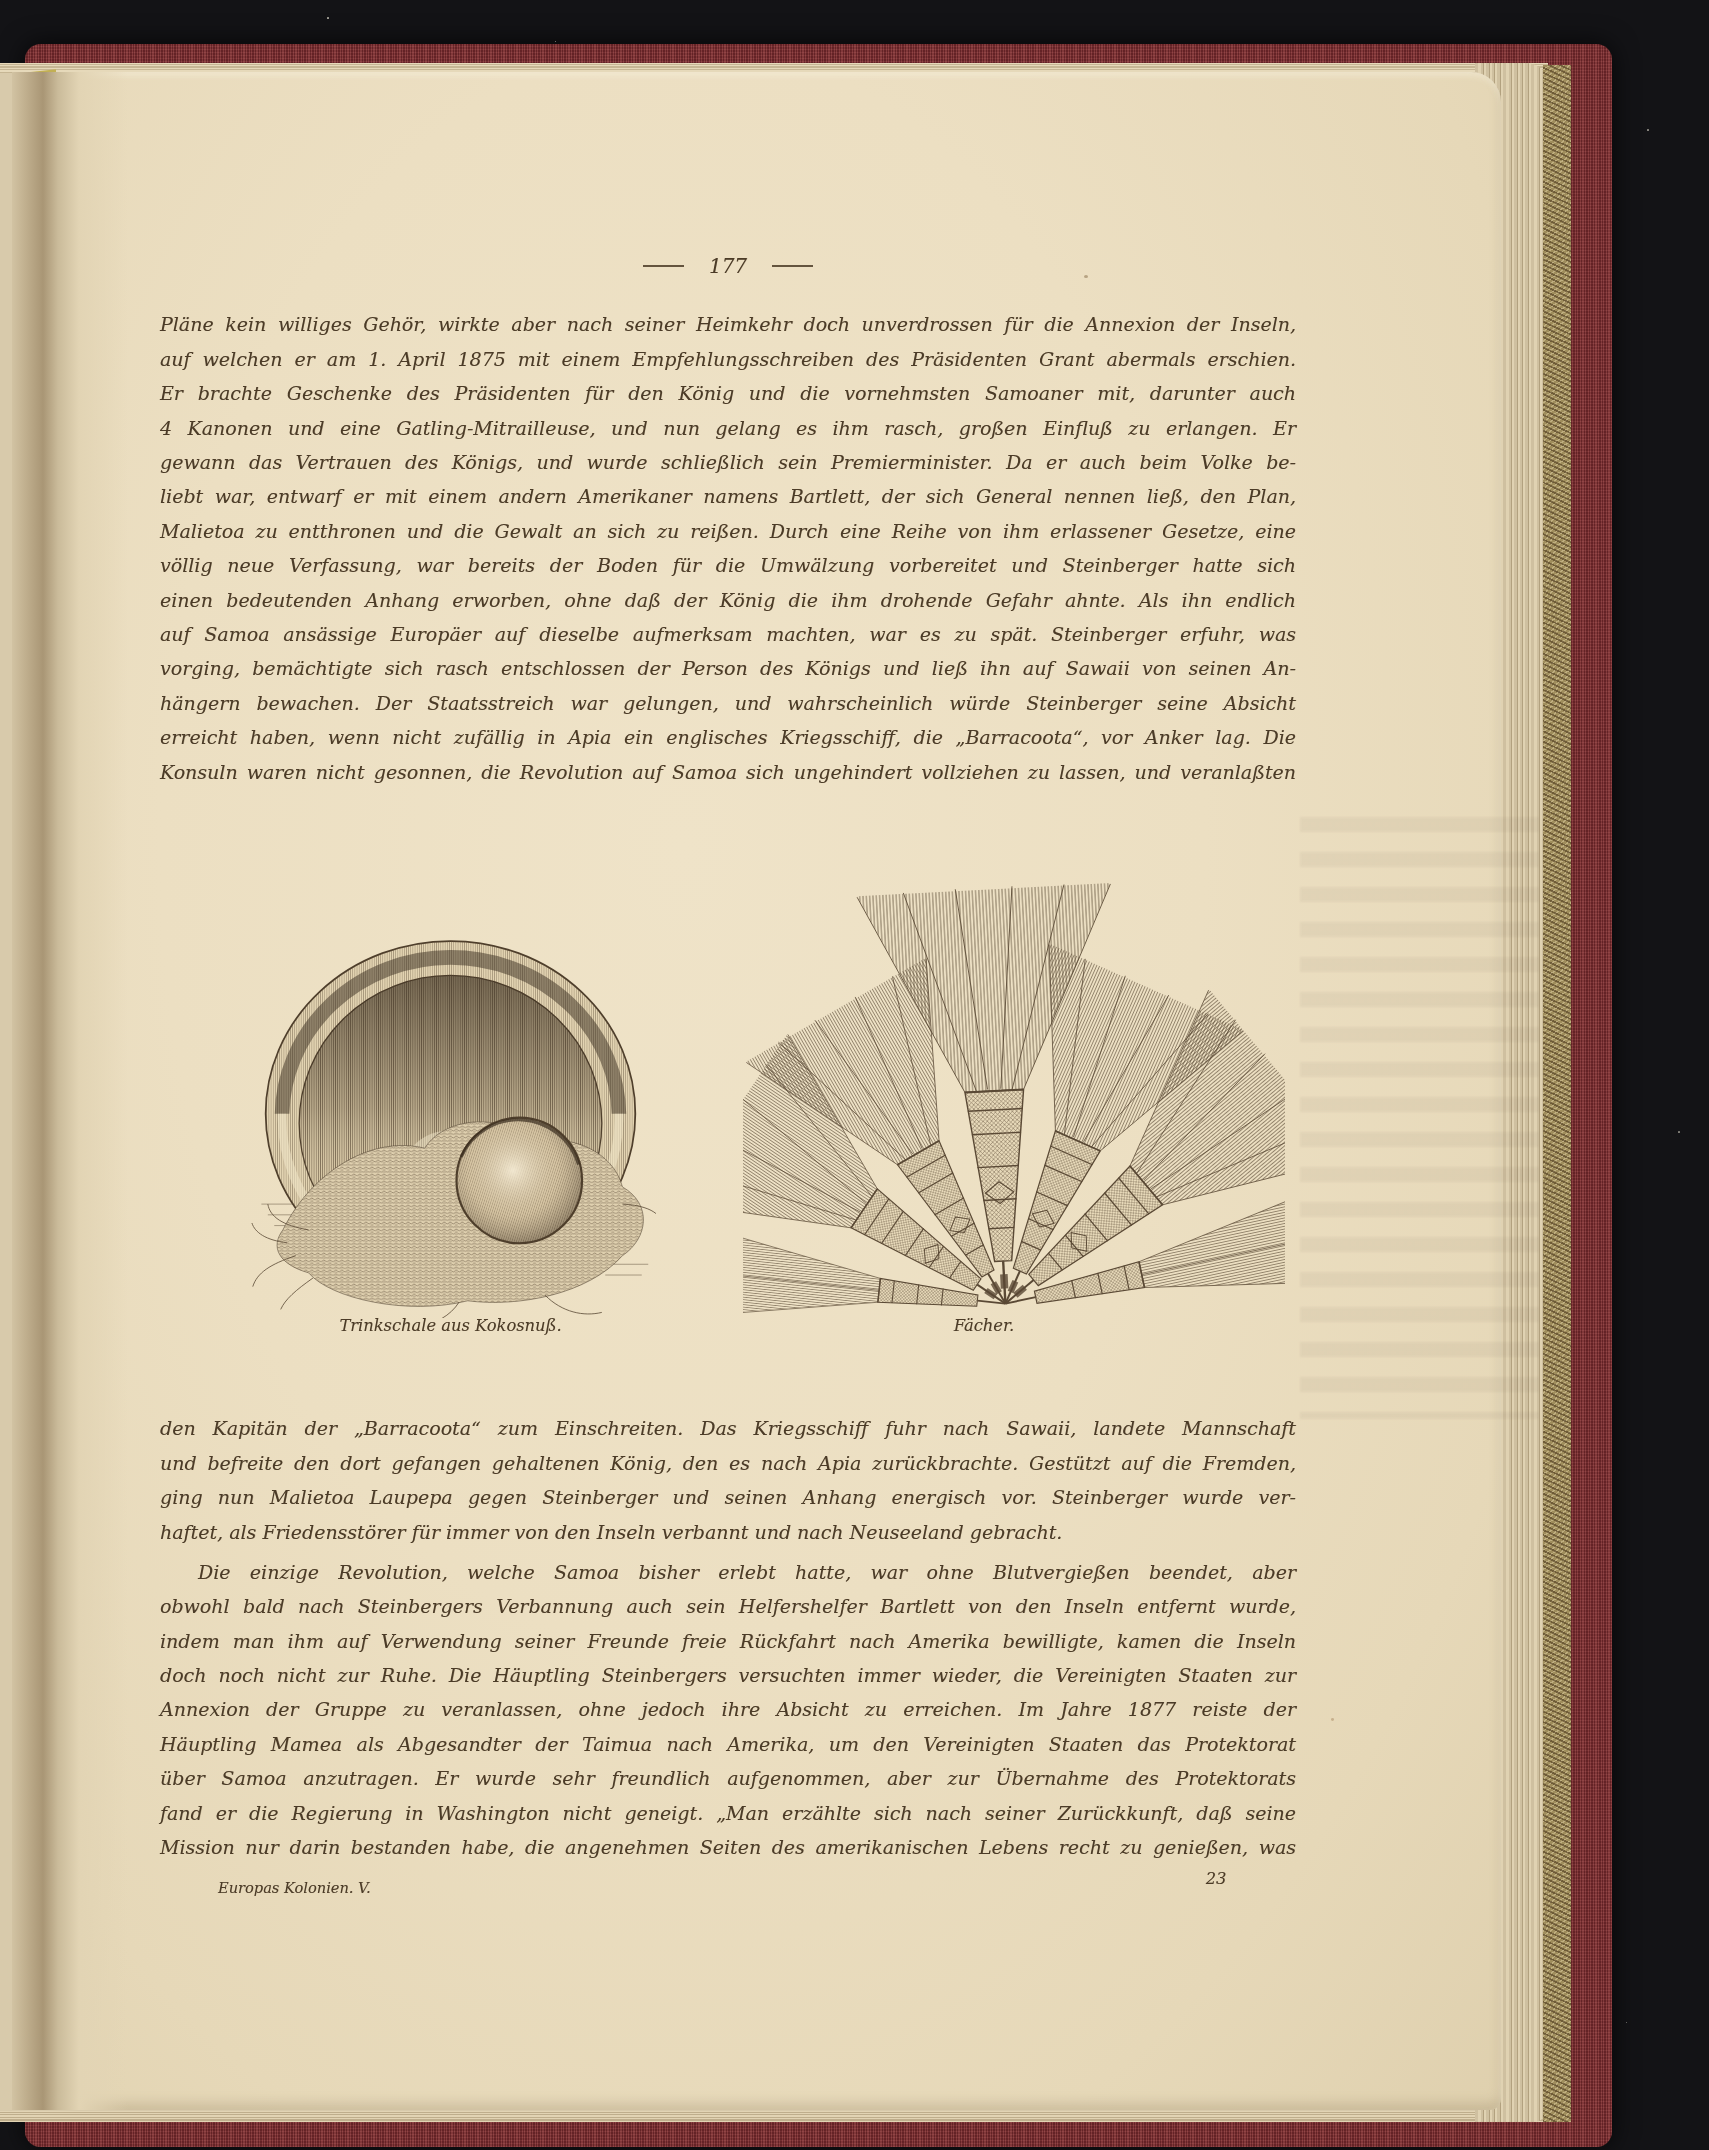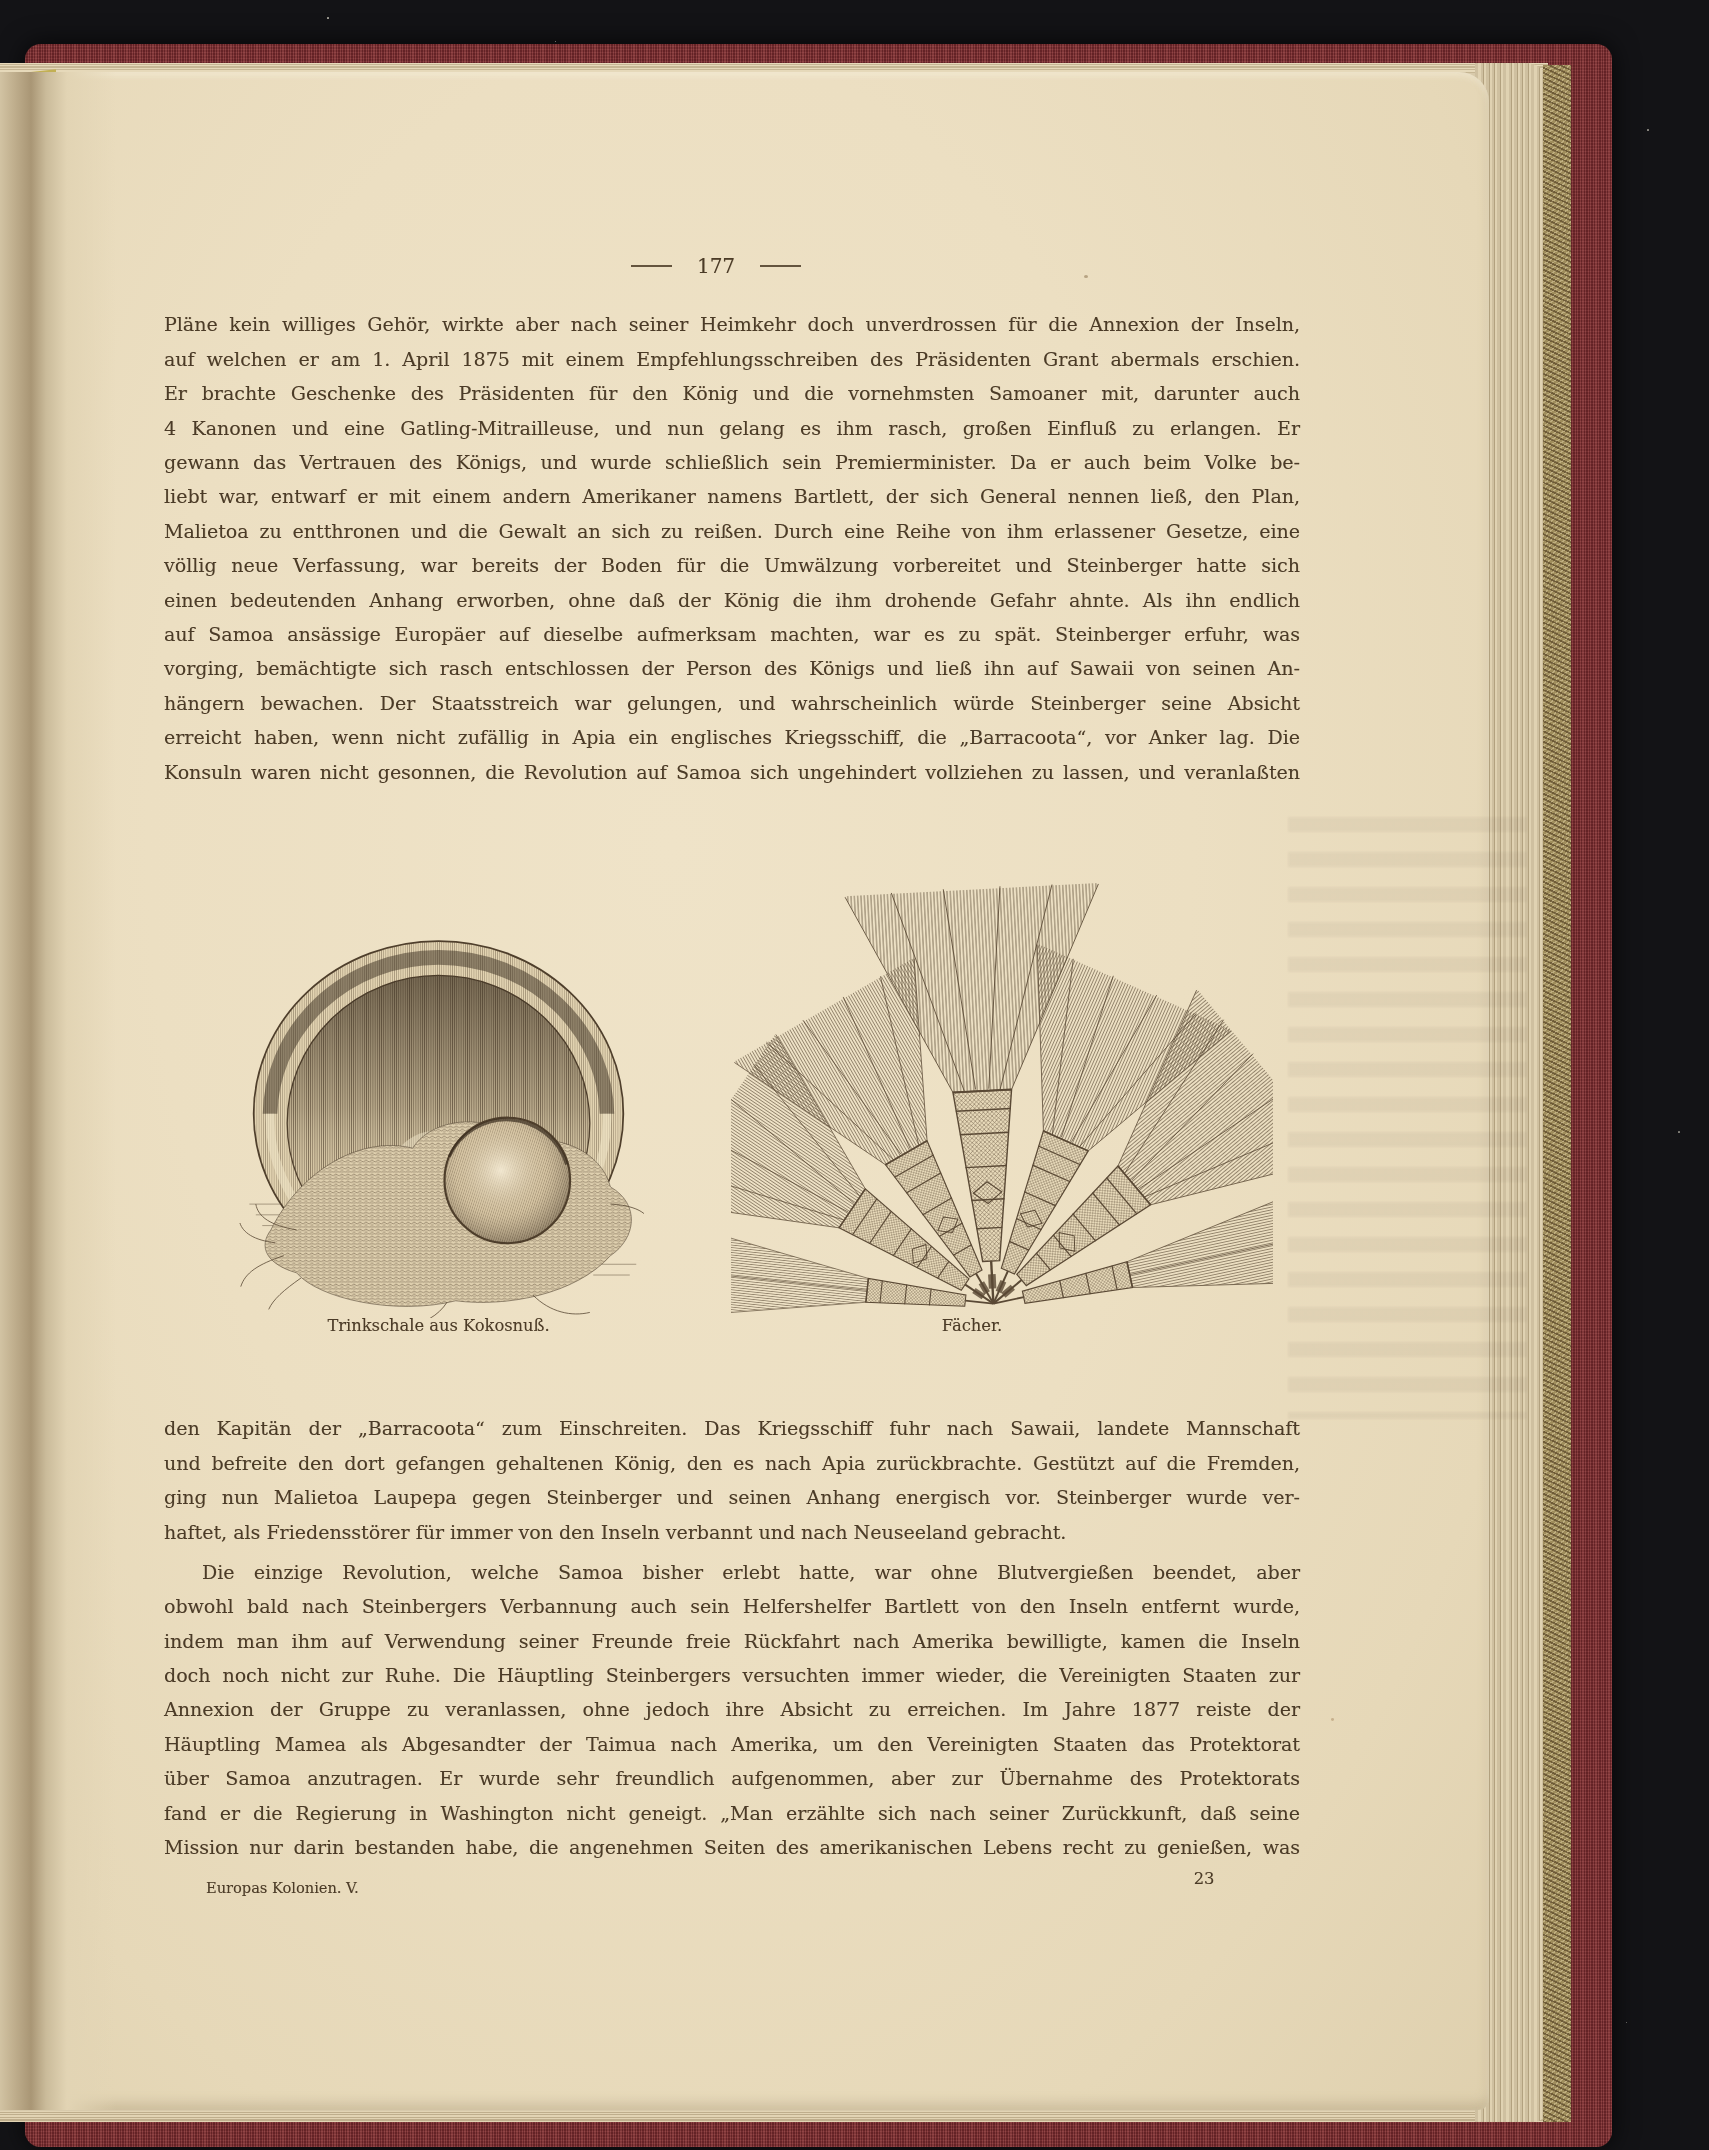--- a/index.html
+++ b/index.html
@@ -28,10 +28,10 @@
       repeating-linear-gradient(-35deg, rgba(224,209,164,.5) 0 1.3px, transparent 1.3px 3.9px);}
   #gilt{position:absolute;left:24px;top:71px;width:32px;height:11.2px;background:#c2b054;
     transform:skewY(-6deg);}
-  #page{position:absolute;left:0;top:72px;width:1489px;height:2038px;
+  #page{position:absolute;left:12px;top:72px;width:1489px;height:2038px;
     border-radius:0 30px 11.2px 0;
     background:radial-gradient(ellipse at 45% 38%, #efe3c8 0%, #ecdfc2 45%, #e6d8b8 78%, #dfd0ae 100%);
-    box-shadow:inset 0 -6.9px 11.2px rgba(120,100,70,.22), inset 0 3.4px 6px rgba(255,250,235,.45);}
+    box-shadow:inset 0 -6.9px 11.2px rgba(120,100,70,.22), inset 0 3.4px 6px rgba(255,250,235,.45);font-style:italic;}
   #gutter{position:absolute;left:0;top:0;width:116px;height:100%;
     background:linear-gradient(90deg,#d2c3a3 0%,#c1b08f 13px,#a99675 31px,#cabb9a 46px,
                #e2d4b4 67px, rgba(230,216,184,0) 116px);}

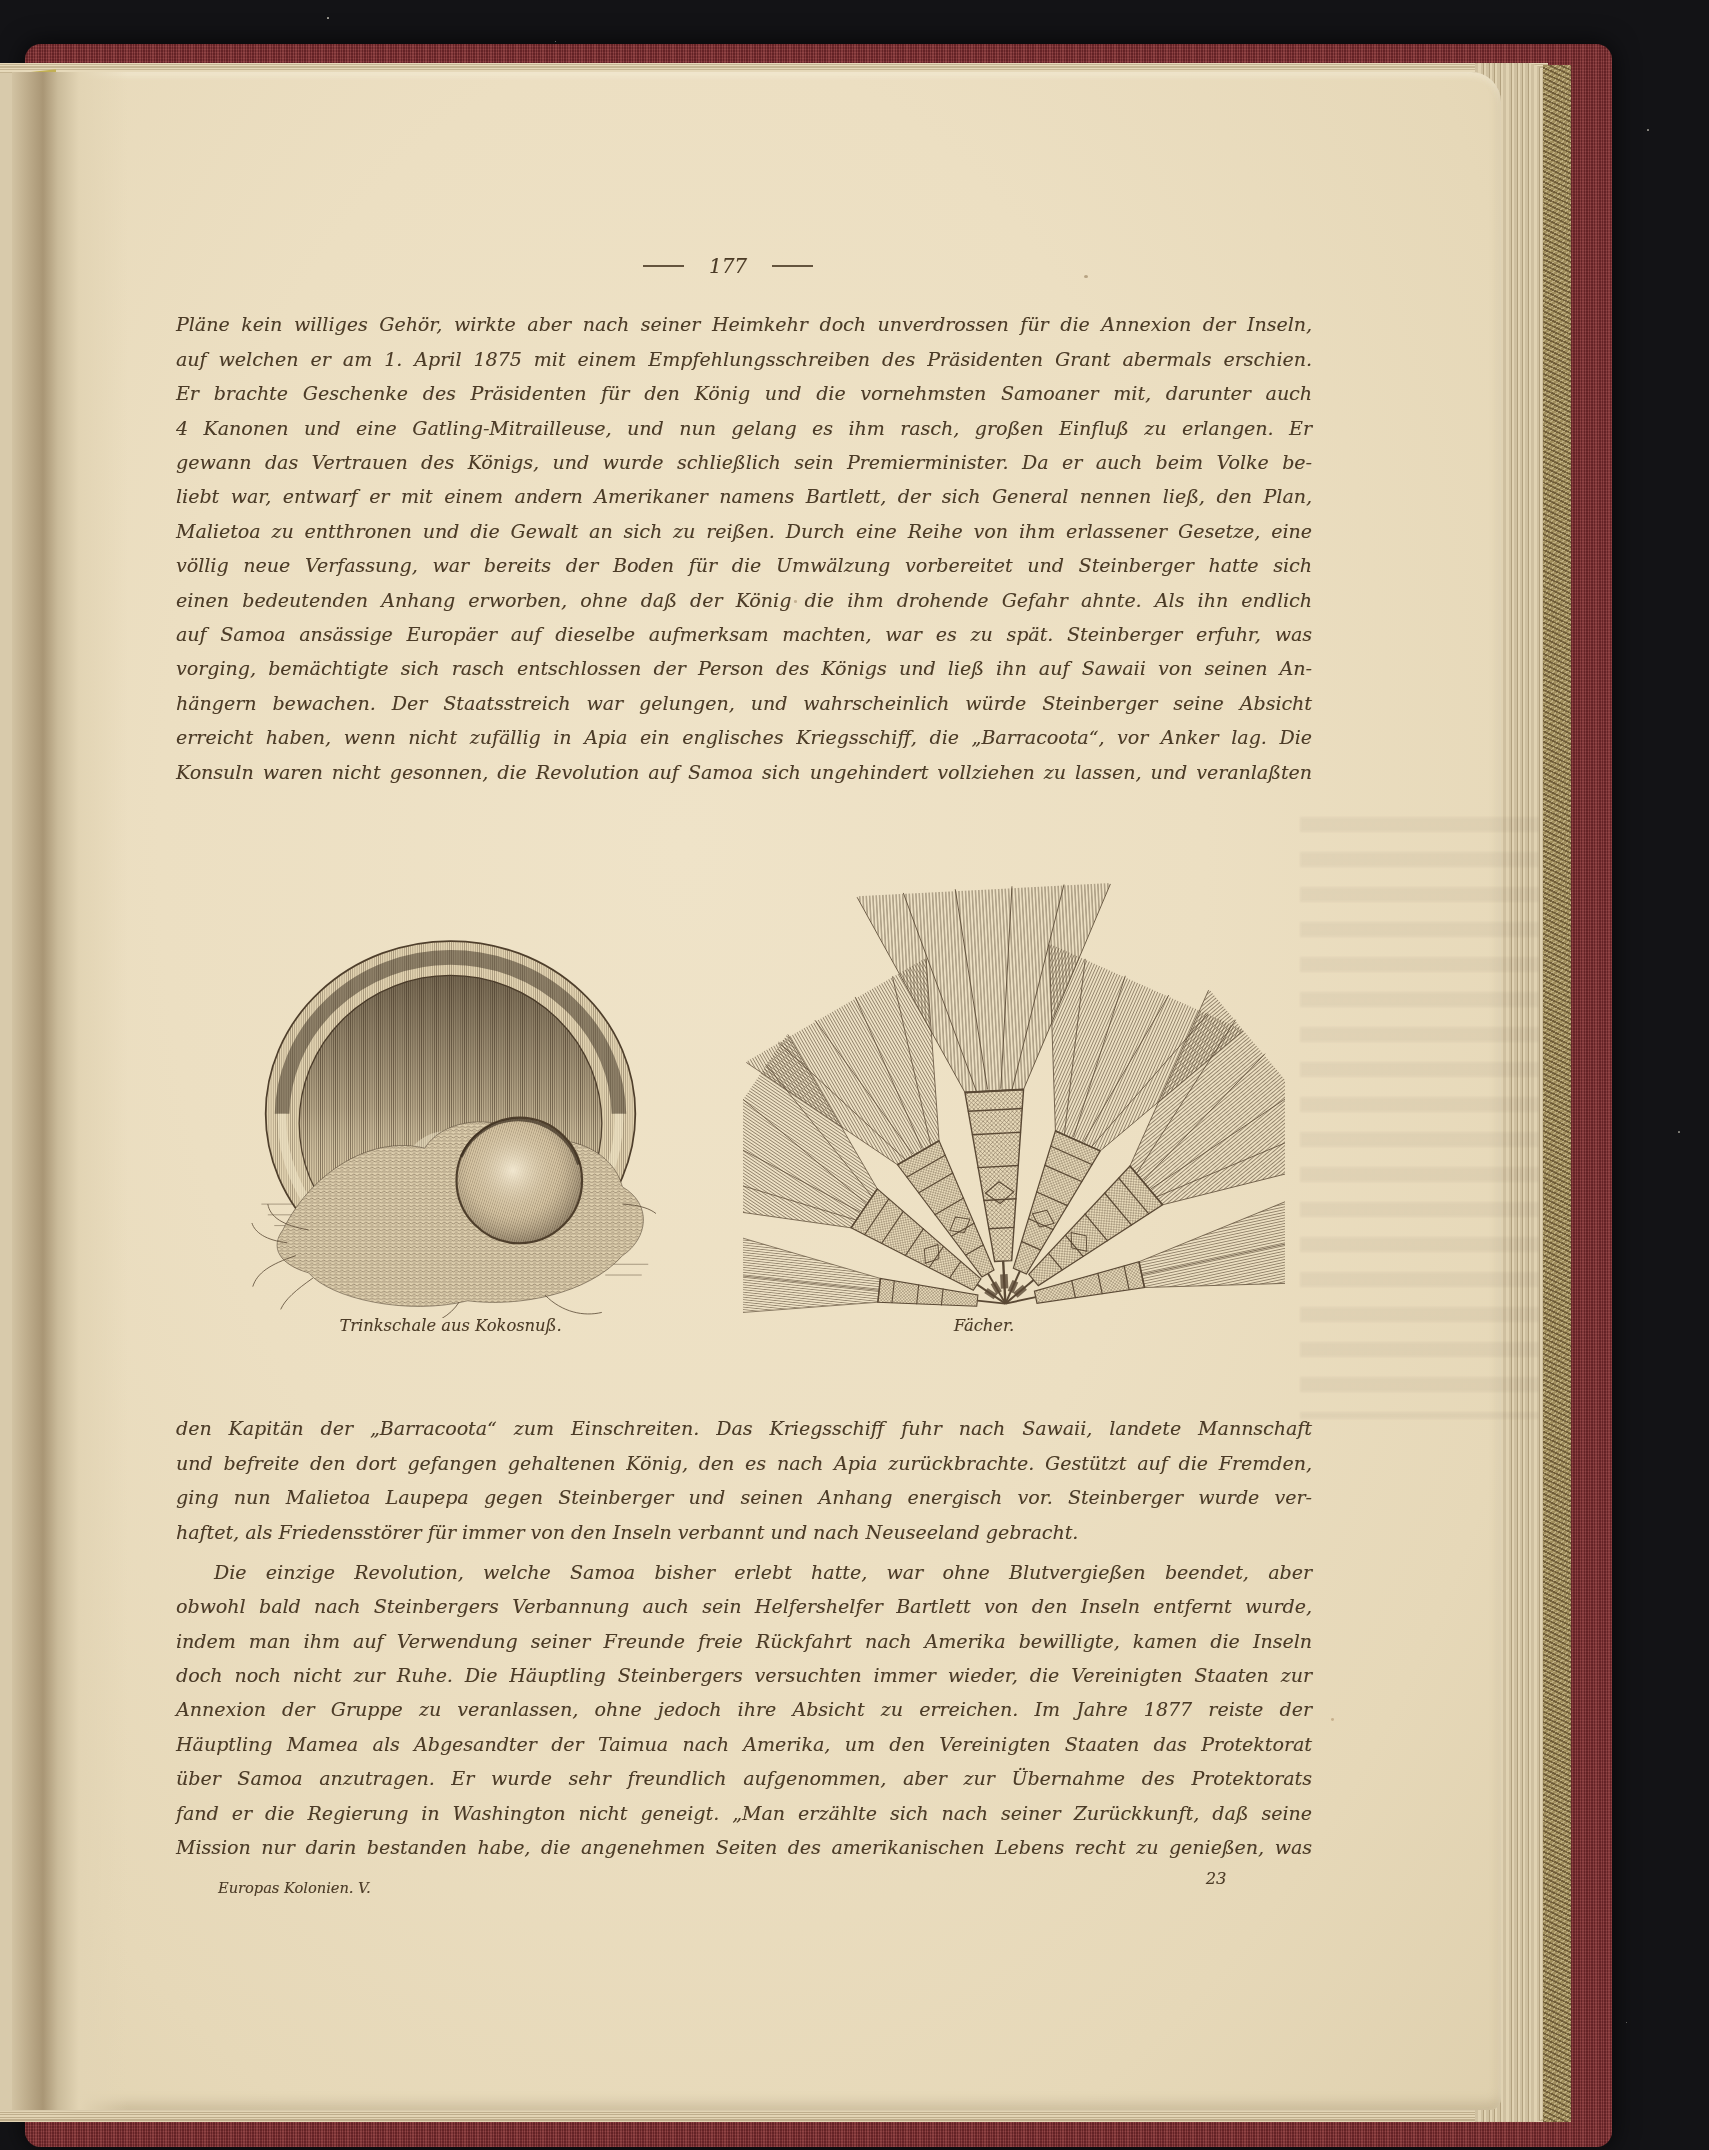--- a/index.html
+++ b/index.html
@@ -42,7 +42,7 @@
   
   .ink{color:#4b3b27;text-shadow:0.3px 0.4px 0 rgba(80,62,40,.32);}
   .tl{position:absolute;left:148px;width:1136px;height:34px;line-height:34px;font-size:19px;
-      text-align:justify;text-align-last:justify;white-space:nowrap;margin-left:16px;}
+      text-align:justify;text-align-last:justify;white-space:nowrap;}
   .tl.nojust{text-align-last:left;}
   .tl.indent{padding-left:38px;width:1098px;}
   #hdr{position:absolute;left:148px;top:179px;width:1136px;height:30px;

